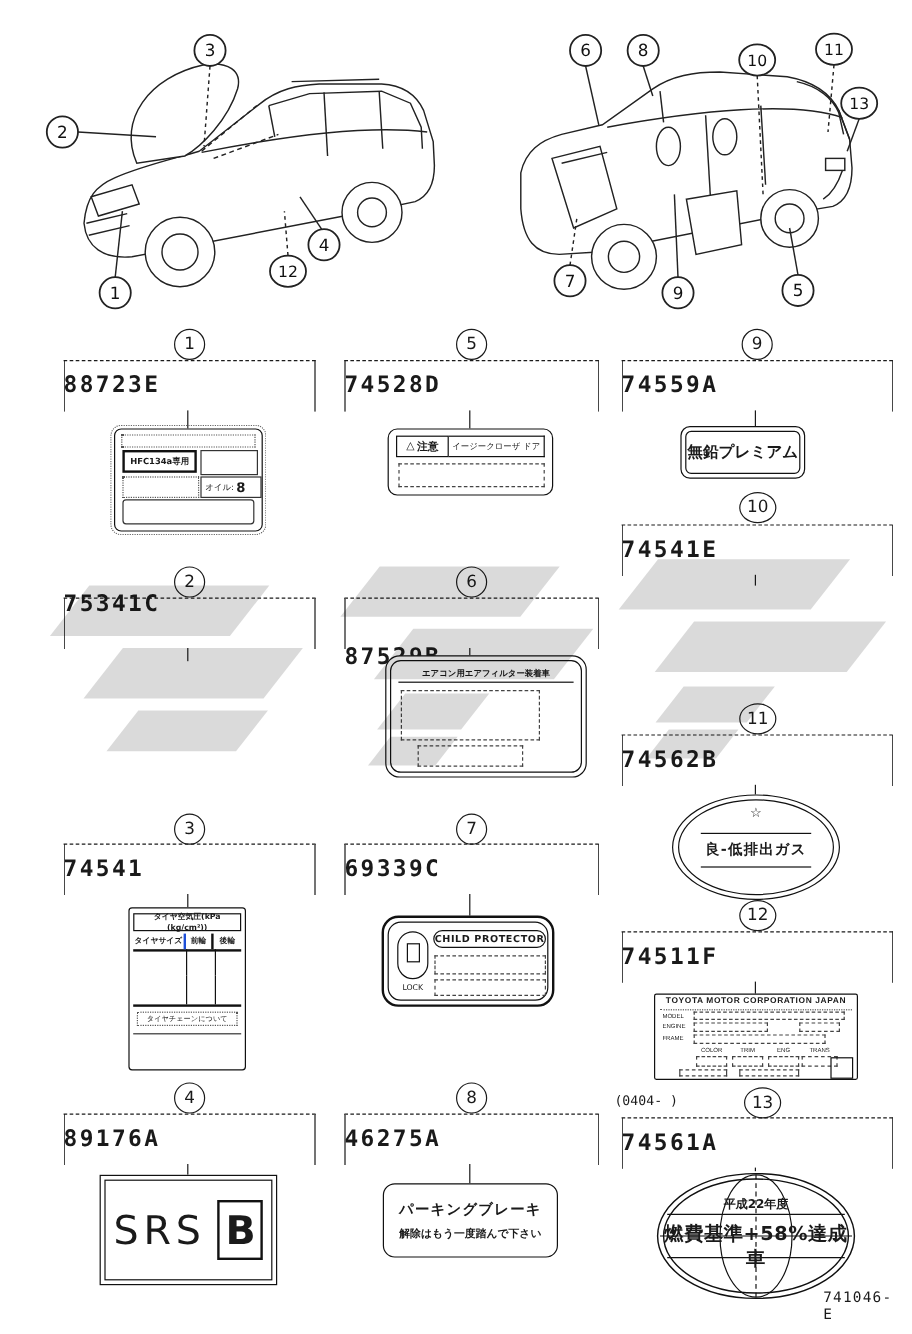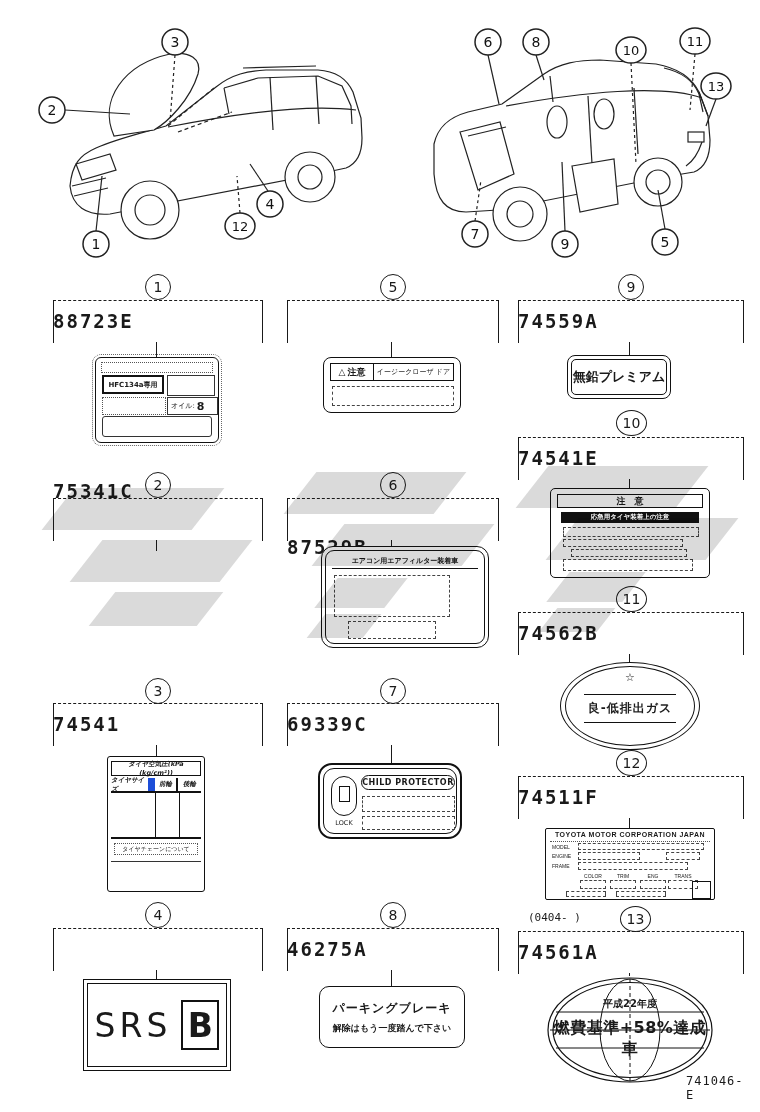--- a/index.html
+++ b/index.html
@@ -221,6 +221,7 @@
       <span>5</span>
     </div>
   <div class="bracket" style="left:287px;top:300px;width:210px;height:42px"></div>
+  <div class="pn" style="left:287px;top:310px;width:210px">74528D</div>
   <div class="vline" style="left:391px;top:342px;height:15px"></div>
   <div class="lbl" style="left:323px;top:357px;width:138px;height:56px;border-radius:8px">
     <div class="abs" style="left:6px;top:5px;right:6px;height:18px;display:flex">

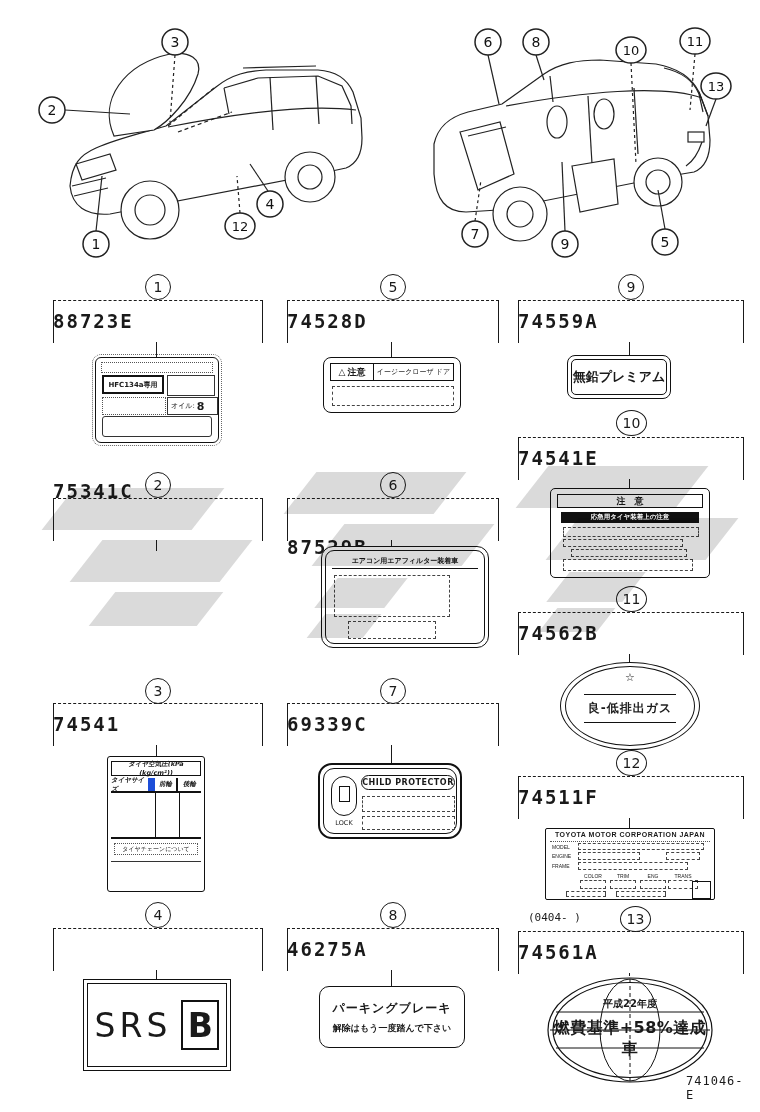--- a/index.html
+++ b/index.html
@@ -173,7 +173,7 @@
       <span>2</span>
     </div>
   <div class="bracket" style="left:53px;top:498px;width:208px;height:42px"></div>
-  <div class="pn" style="left:53px;top:480px;width:231px">75341C</div>
+  <div class="pn" style="left:53px;top:492px;width:231px">75341C</div>
   <div class="vline" style="left:156px;top:540px;height:11px"></div>
 
   <div class="cnum" style="left:145px;top:678px">

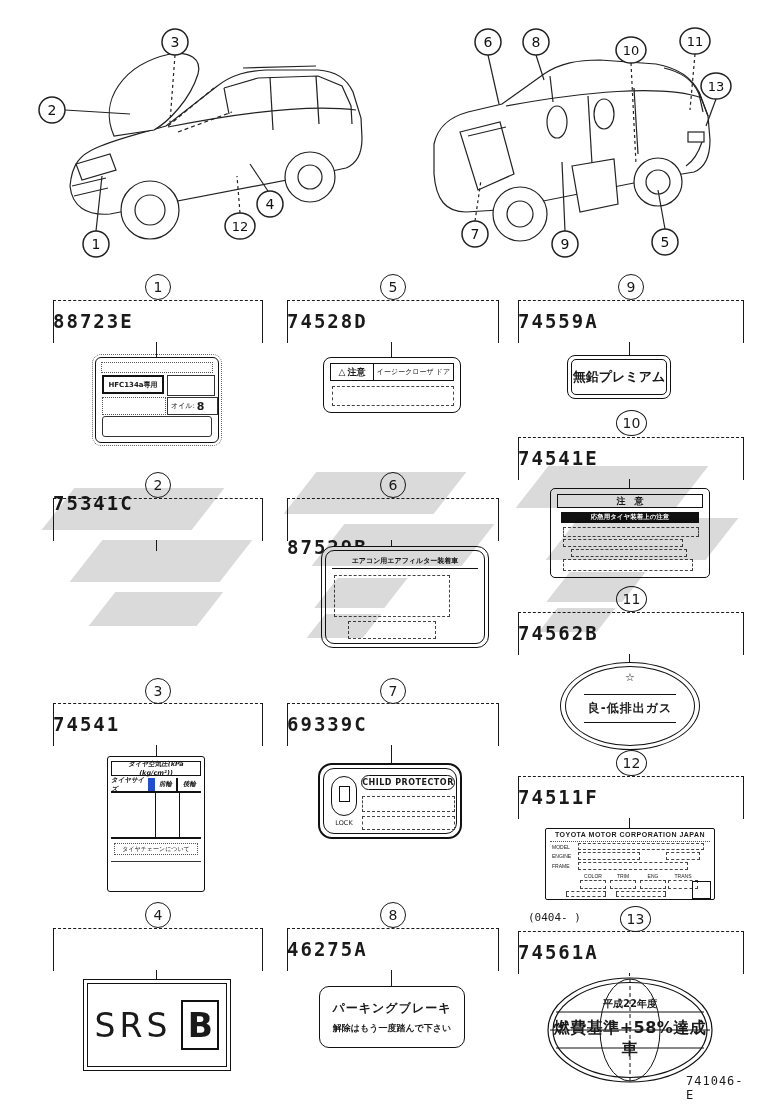--- a/index.html
+++ b/index.html
@@ -292,14 +292,6 @@
   <div class="bracket" style="left:518px;top:437px;width:224px;height:42px"></div>
   <div class="pn" style="left:518px;top:447px;width:224px">74541E</div>
   <div class="vline" style="left:629px;top:479px;height:9px"></div>
-  <div class="lbl" style="left:550px;top:488px;width:160px;height:90px;border-radius:5px">
-    <div class="abs cell cjk9b" style="left:6px;top:5px;right:6px;height:14px;border:1px solid #111">注　意</div>
-    <div class="abs cell" style="left:10px;top:23px;right:10px;height:11px;background:#111;color:#fff;font-size:6.5px;font-weight:bold">応急用タイヤ装着上の注意</div>
-    <div class="dash" style="left:12px;top:38px;width:136px;height:10px"></div>
-    <div class="dash" style="left:12px;top:50px;width:120px;height:8px"></div>
-    <div class="dash" style="left:20px;top:60px;width:116px;height:8px"></div>
-    <div class="dash" style="left:12px;top:70px;width:130px;height:12px"></div>
-  </div>
 
   <div class="cnum wide" style="left:616px;top:586px">
       <span>11</span>

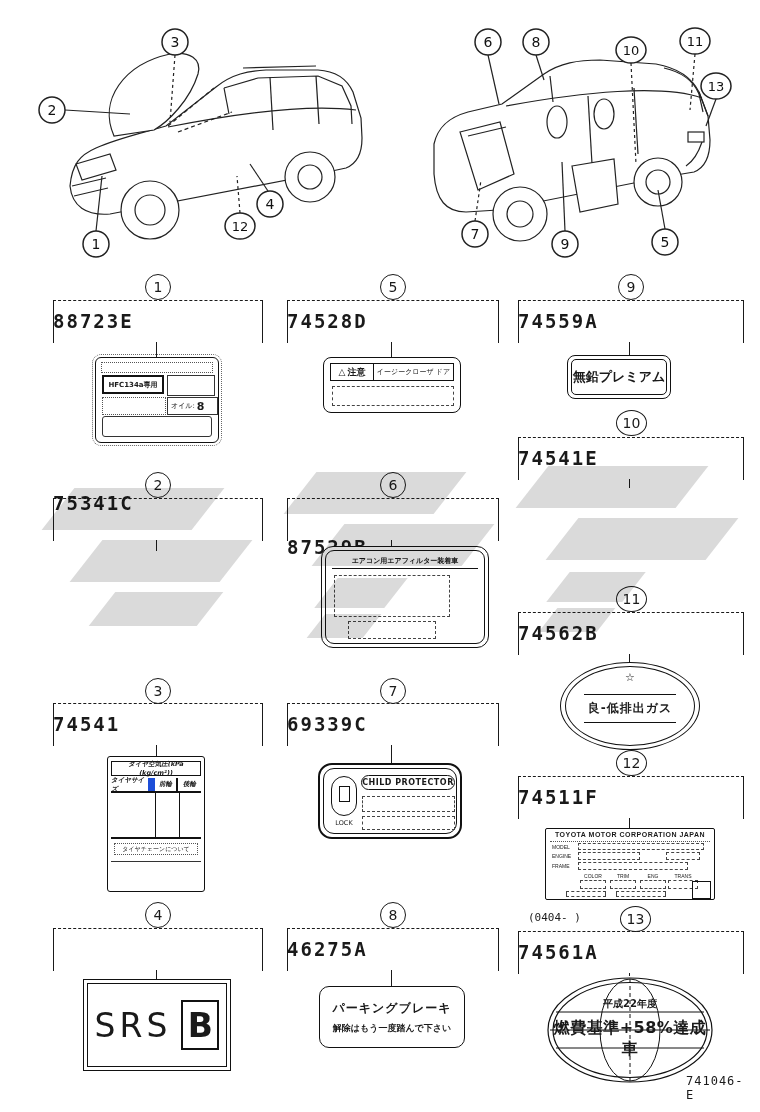--- a/index.html
+++ b/index.html
@@ -20,7 +20,7 @@
   .lbl{position:absolute;border:1.6px solid #111;background:#fff;box-sizing:border-box;}
   .inner{position:absolute;border:1px solid #111;box-sizing:border-box;}
   .cell{display:flex;align-items:center;justify-content:center;box-sizing:border-box;}
-  .cjk6{font-size:6px;} .cjk65b{font-size:6.5px;font-weight:bold;font-style:italic;} .cjk7{font-size:7px;}
+  .cjk6{font-size:6px;} .cjk65b{font-size:6.5px;font-weight:bold;} .cjk7{font-size:7px;}
   .cjk7b{font-size:7px;font-weight:bold;} .cjk8b{font-size:8px;font-weight:bold;}
   .cjk9b{font-size:9px;font-weight:bold;} .cjk10b{font-size:10px;font-weight:bold;}
   .cjk12b{font-size:12px;font-weight:bold;} .cjk13b{font-size:13px;font-weight:bold;}

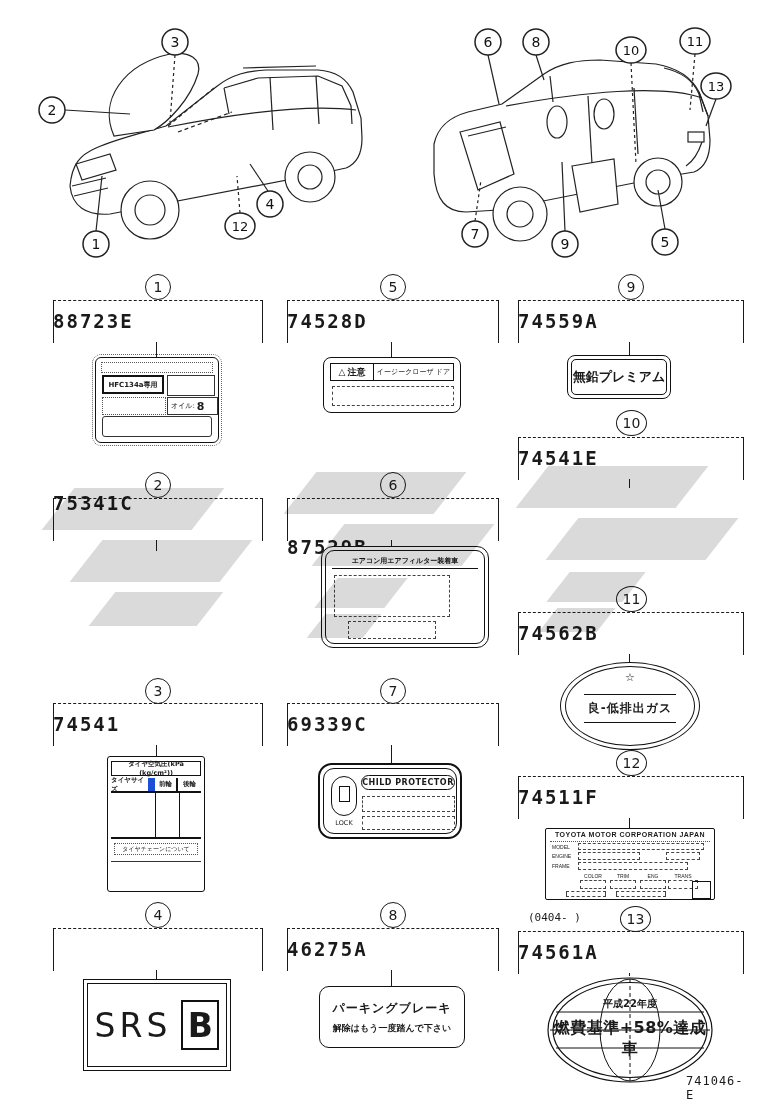--- a/index.html
+++ b/index.html
@@ -185,7 +185,7 @@
   <div class="lbl" style="left:107px;top:756px;width:98px;height:136px;border-radius:3px">
     <div class="abs cell cjk65b" style="left:3px;top:4px;right:3px;height:15px;border:1.5px solid #111;text-align:center">タイヤ空気圧(kPa (kg/cm²))</div>
     <div class="abs" style="left:3px;top:21px;right:3px;height:13px;display:flex;border-bottom:2px solid #111">
-      <div class="cell cjk65b" style="width:44px;border-right:7px solid #1d4ed8">タイヤサイズ</div>
+      <div class="cell cjk65b" style="width:44px;border-right:2px solid #1d4ed8">タイヤサイズ</div>
       <div class="cell cjk65b" style="width:23px;border-right:2px solid #111">前輪</div>
       <div class="cell cjk65b" style="flex:1">後輪</div>
     </div>

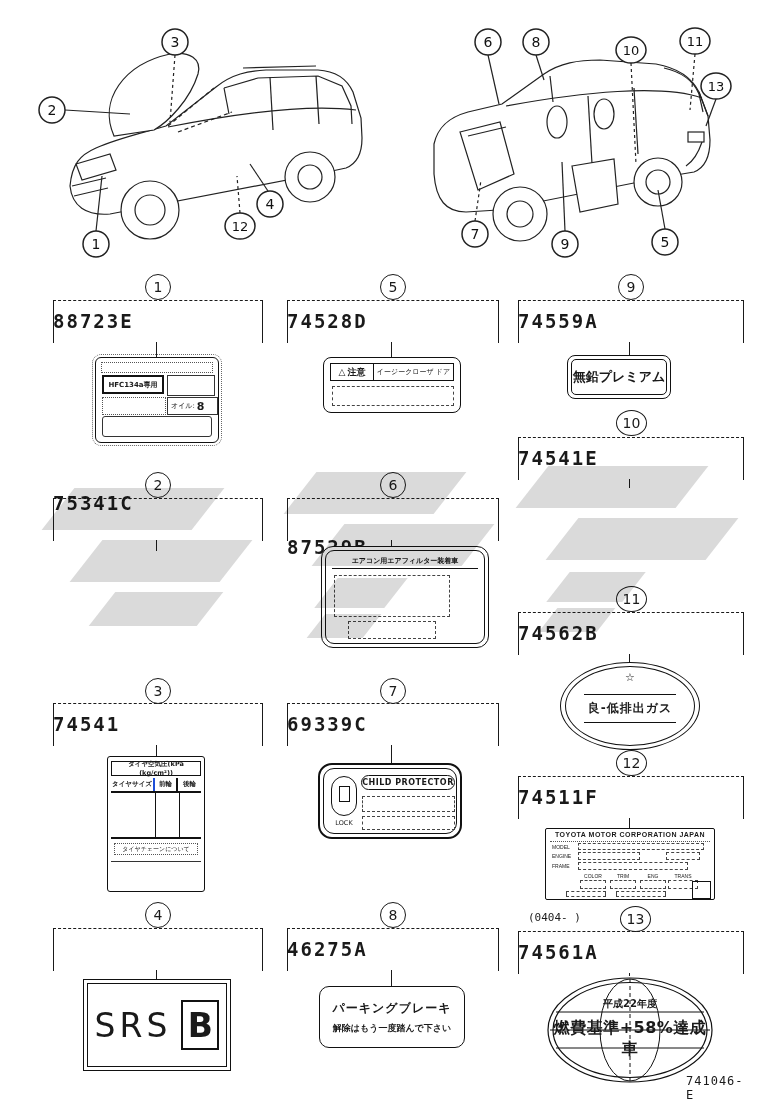--- a/index.html
+++ b/index.html
@@ -336,7 +336,7 @@
     <div class="abs" style="left:146px;top:52px;width:17px;height:16px;border:1px solid #111"></div>
   </div>
 
-  <div class="note0404" style="left:528px;top:911px">(0404-        )</div>
+  <div class="note0404" style="left:512px;top:911px">(0404-        )</div>
   <div class="cnum wide" style="left:620px;top:906px">
       <span>13</span>
     </div>

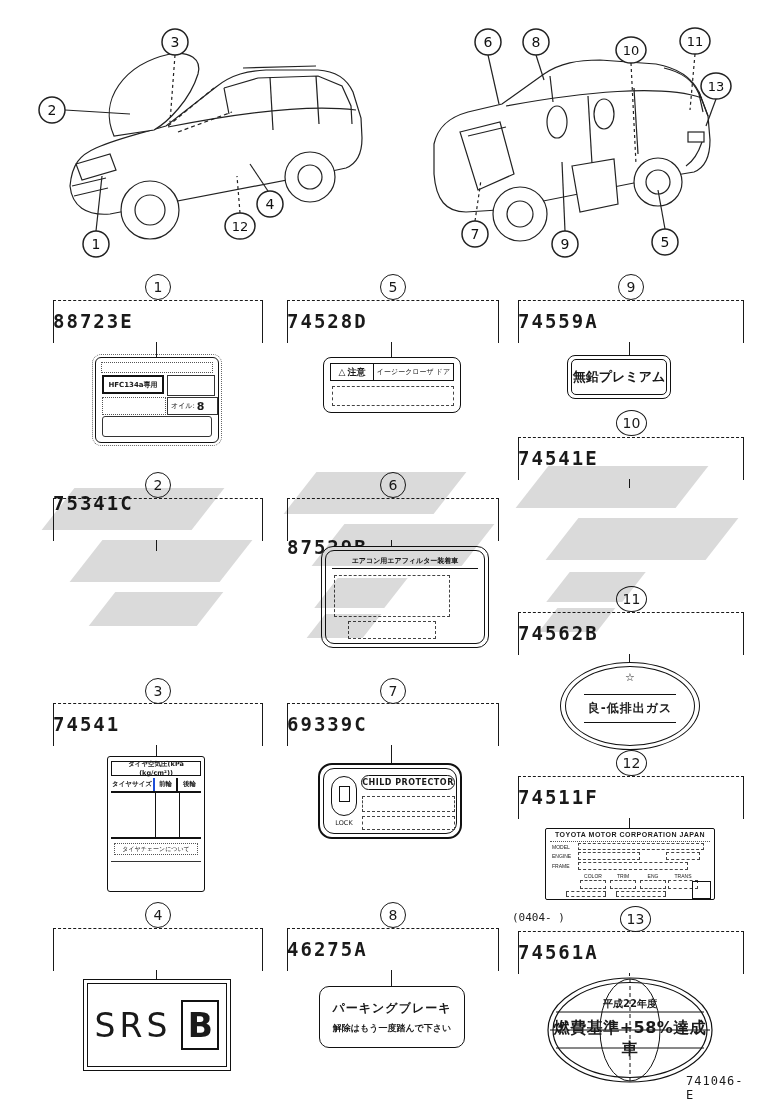--- a/index.html
+++ b/index.html
@@ -207,6 +207,7 @@
       <span>4</span>
     </div>
   <div class="bracket" style="left:53px;top:928px;width:208px;height:42px"></div>
+  <div class="pn" style="left:53px;top:938px;width:208px">89176A</div>
   <div class="vline" style="left:156px;top:970px;height:9px"></div>
   <div class="abs" style="left:83px;top:979px;width:148px;height:92px">
     <div class="abs" style="inset:0;border:1.6px solid #111;background:#fff"></div>

